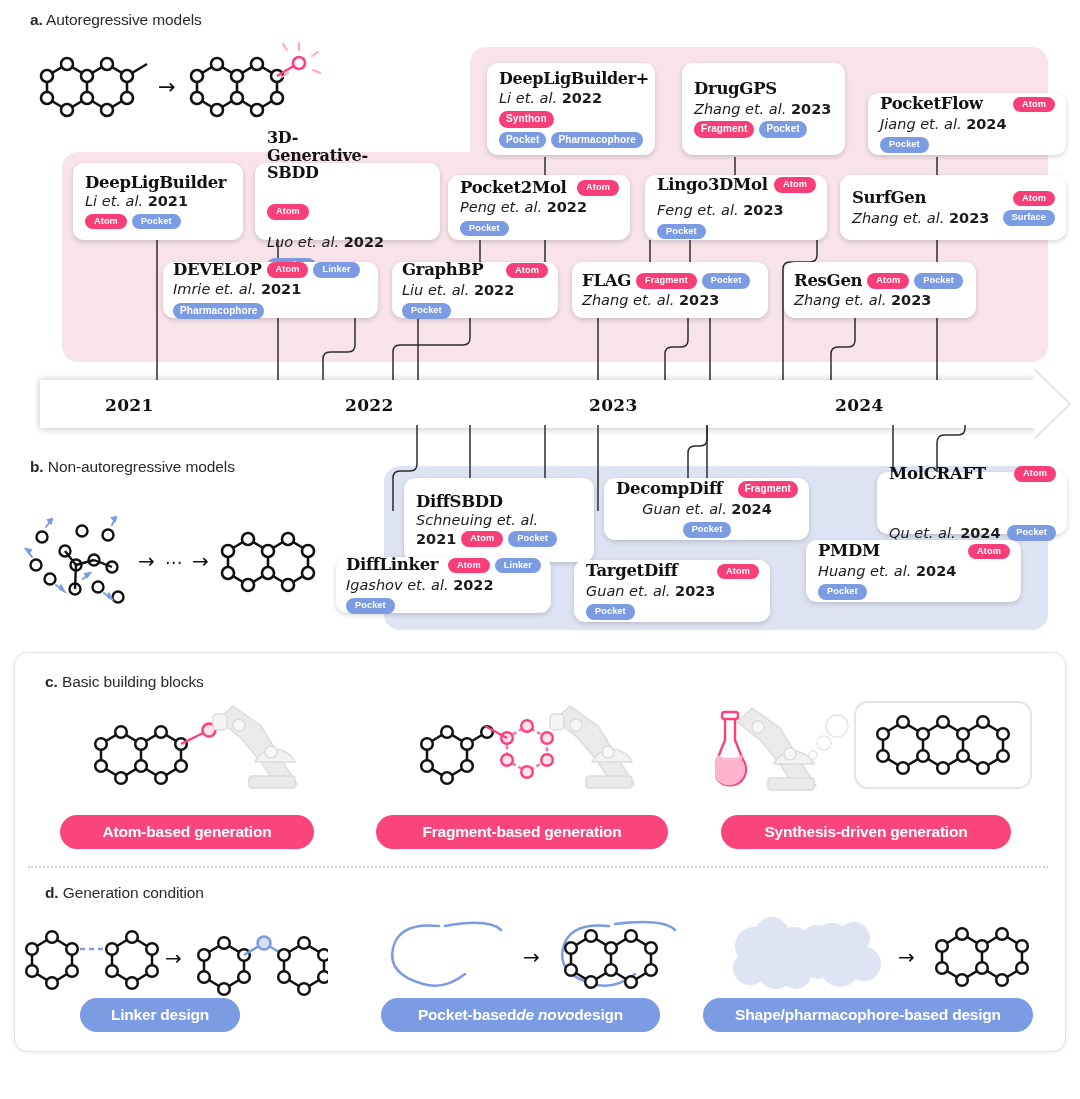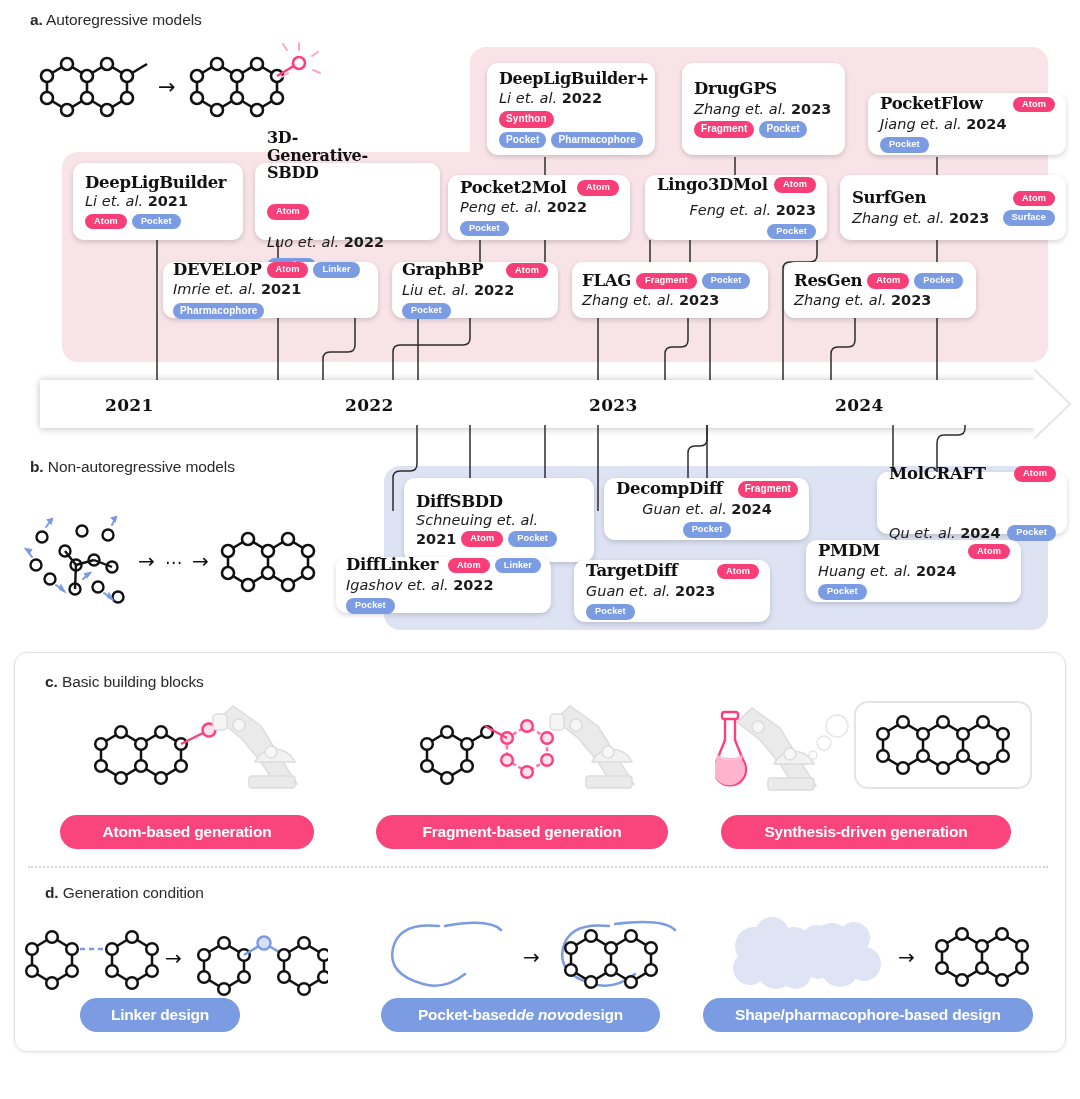--- a/index.html
+++ b/index.html
@@ -243,7 +243,7 @@
     <span class="card-name">Lingo3DMol</span>
     <span class="tag pink">Atom</span>
   </div>
-  <div class="card-row" style="justify-content:flex-end; margin-top:8px;">
+  <div class="card-row" style="justify-content:flex-start; margin-top:8px;">
     <span class="card-auth"><span>Feng et. al. </span><b>2023</b></span>
     <span class="tag blue">Pocket</span>
   </div>

